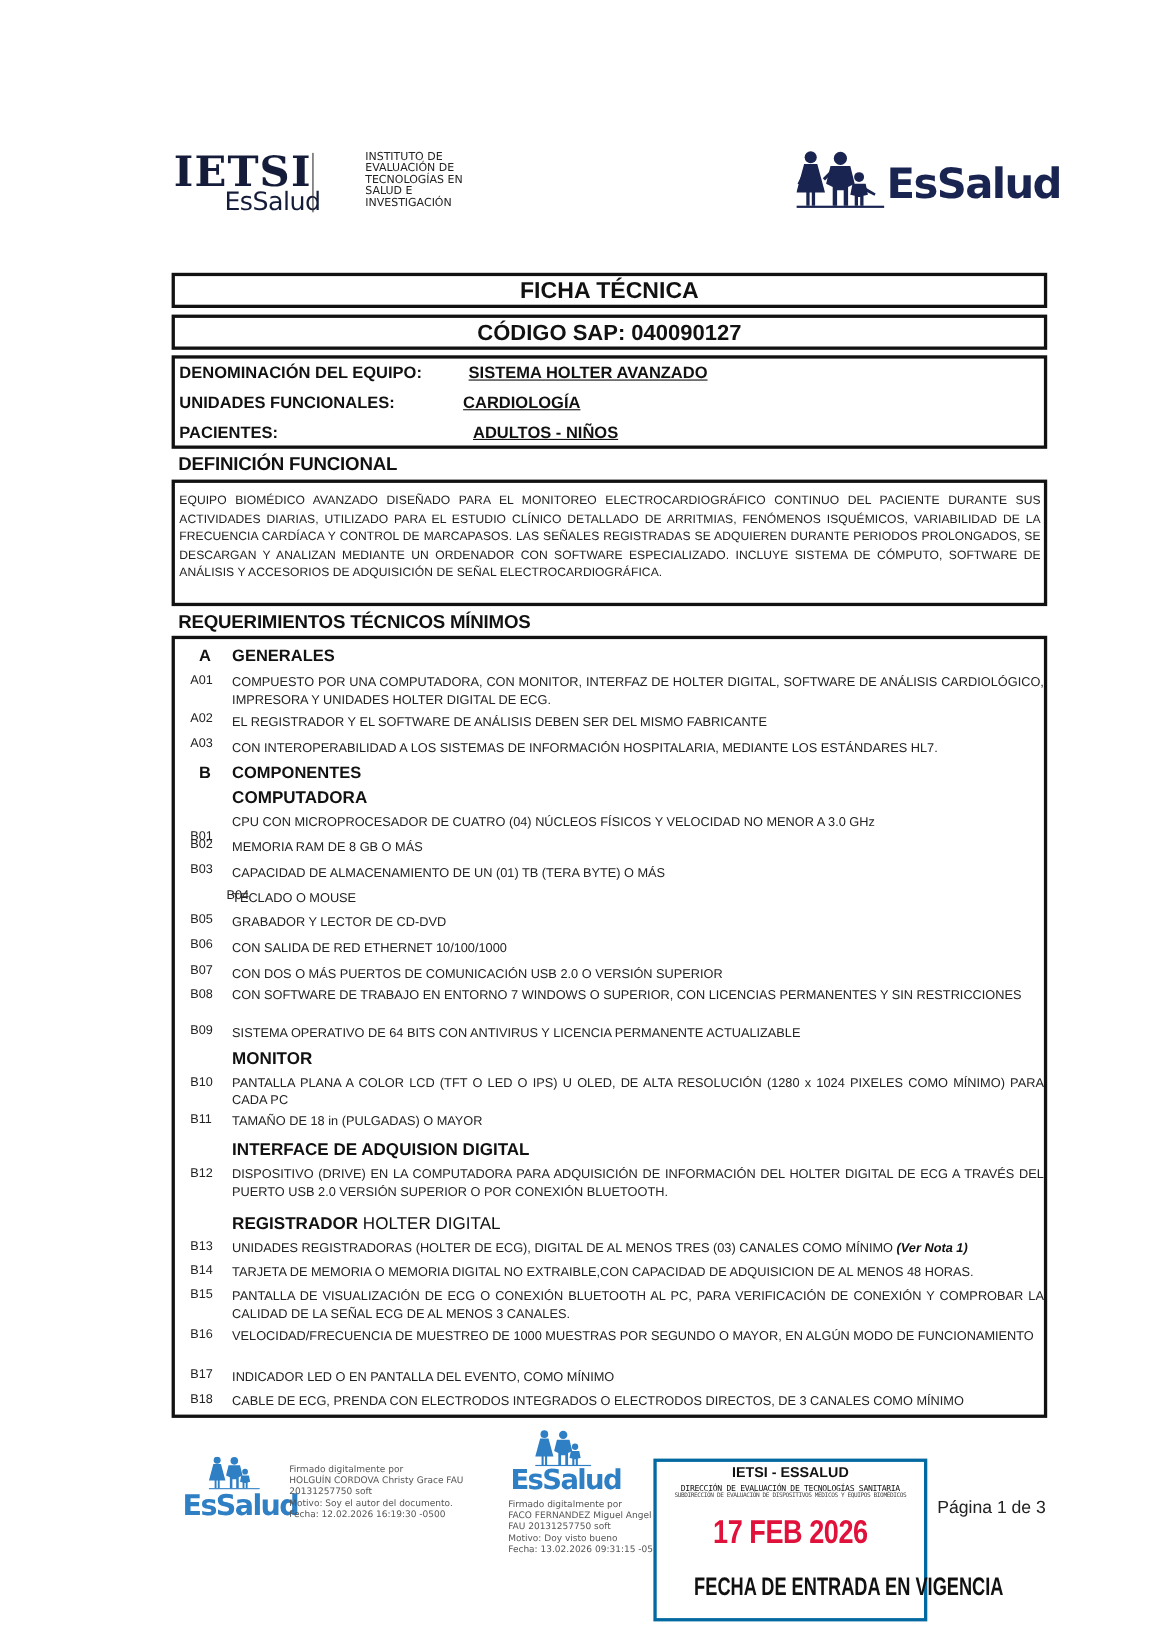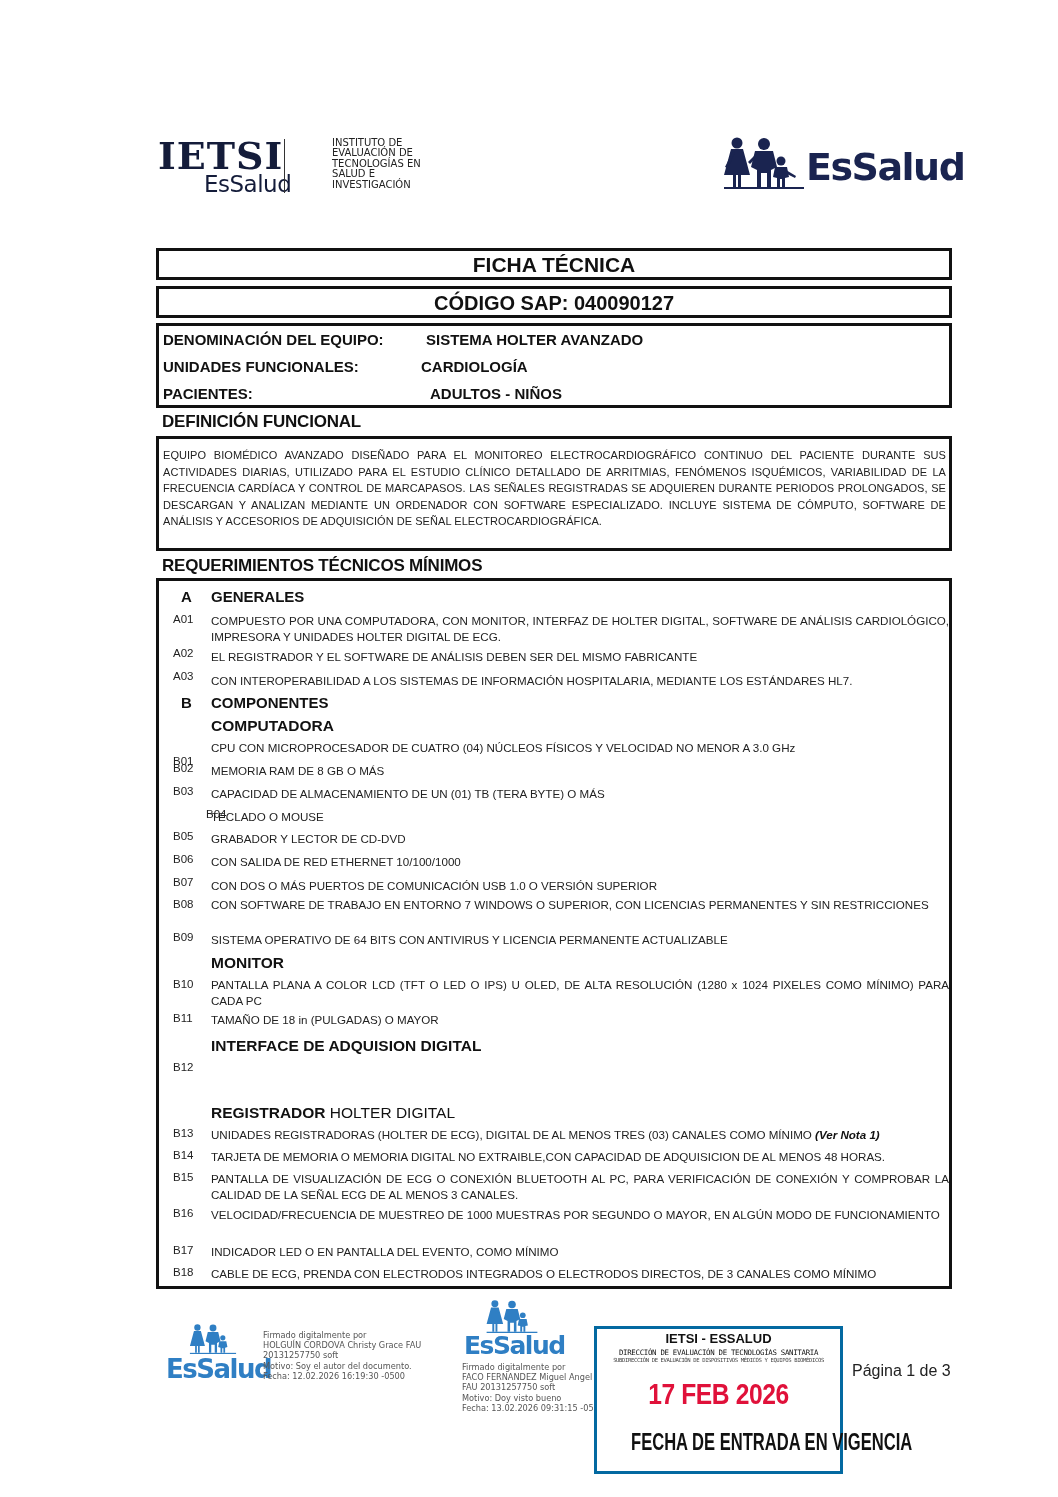--- a/index.html
+++ b/index.html
@@ -29,7 +29,7 @@
   .infobox { left: 156px; top: 323px; width: 796px; height: 85px; }
   .info-row { position: absolute; left: 4px; font-size: 15px; font-weight: bold; white-space: nowrap; }
   .info-row .lbl { position: absolute; left: 0; }
-  .info-row .val { position: absolute; white-space: nowrap; }
+  .info-row .val { position: absolute; white-space: nowrap; text-decoration: underline; }
 
   .section-h { position: absolute; left: 162px; font-size: 17px; font-weight: bold; letter-spacing: -0.2px; }
 

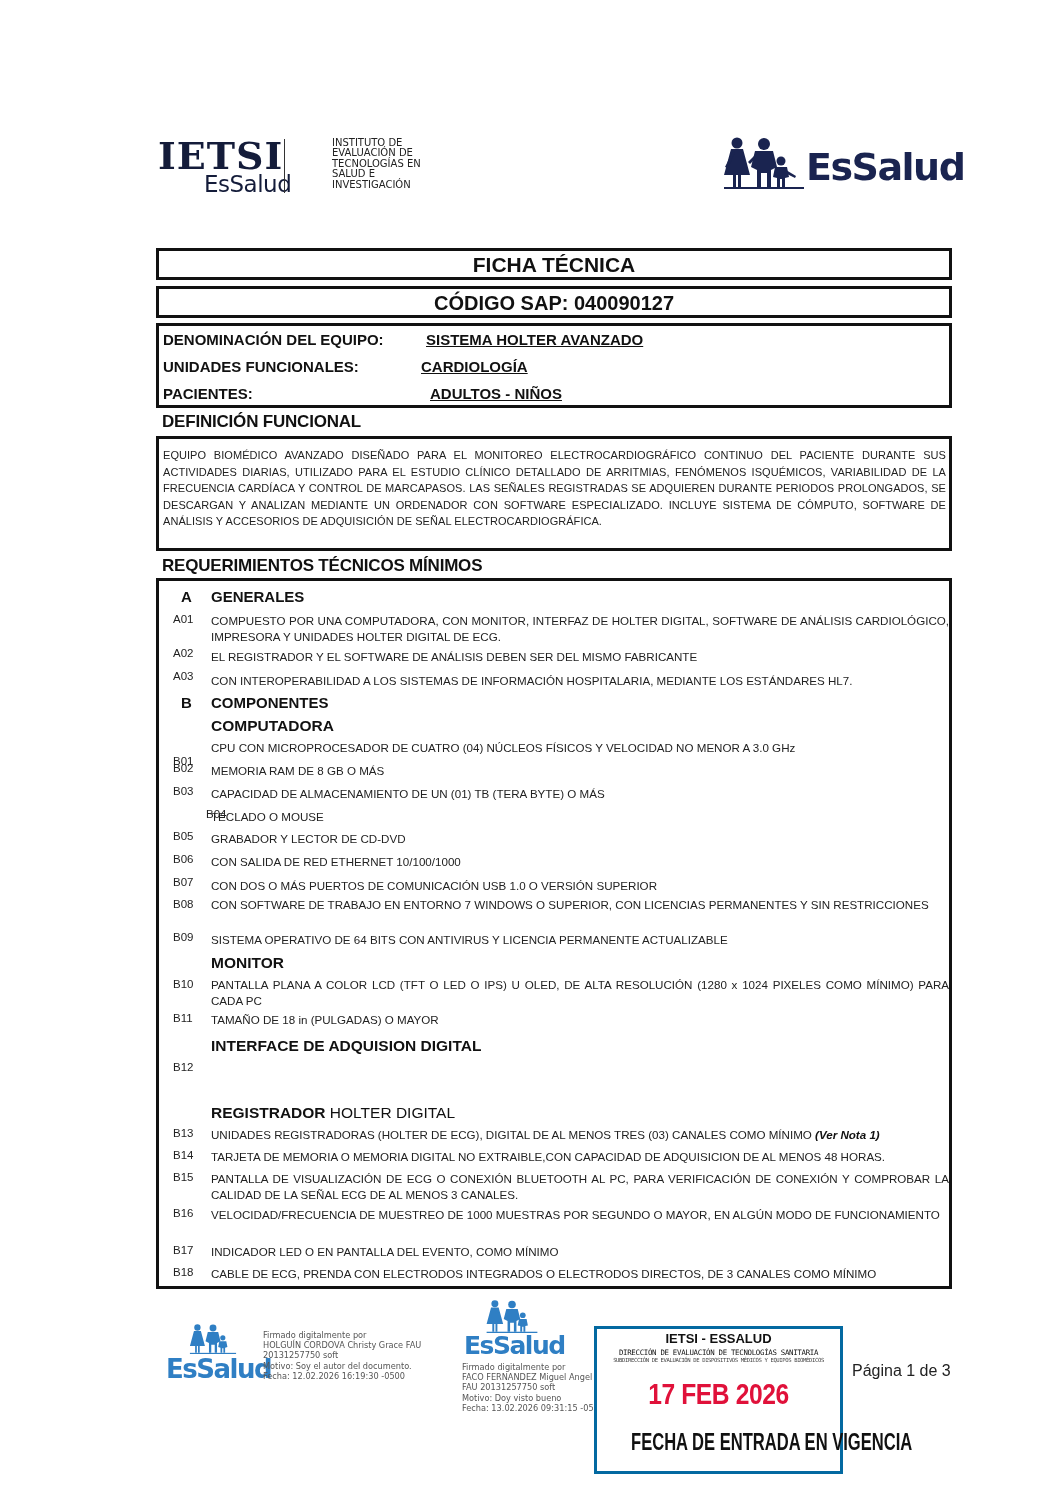--- a/index.html
+++ b/index.html
@@ -162,7 +162,7 @@
   <div class="req-text" style="top:273px;">CON SALIDA DE RED ETHERNET 10/100/1000</div>
 
   <span class="req-code" style="top:295px;">B07</span>
-  <div class="req-text" style="top:297px;">CON DOS O MÁS PUERTOS DE COMUNICACIÓN USB 1.0 O VERSIÓN SUPERIOR</div>
+  <div class="req-text" style="top:297px;">CON DOS O MÁS PUERTOS DE COMUNICACIÓN USB 2.0 O VERSIÓN SUPERIOR</div>
 
   <span class="req-code" style="top:317px;">B08</span>
   <div class="req-text" style="top:316px;">CON SOFTWARE DE TRABAJO EN ENTORNO 7 WINDOWS  O SUPERIOR, CON LICENCIAS PERMANENTES Y SIN RESTRICCIONES</div>

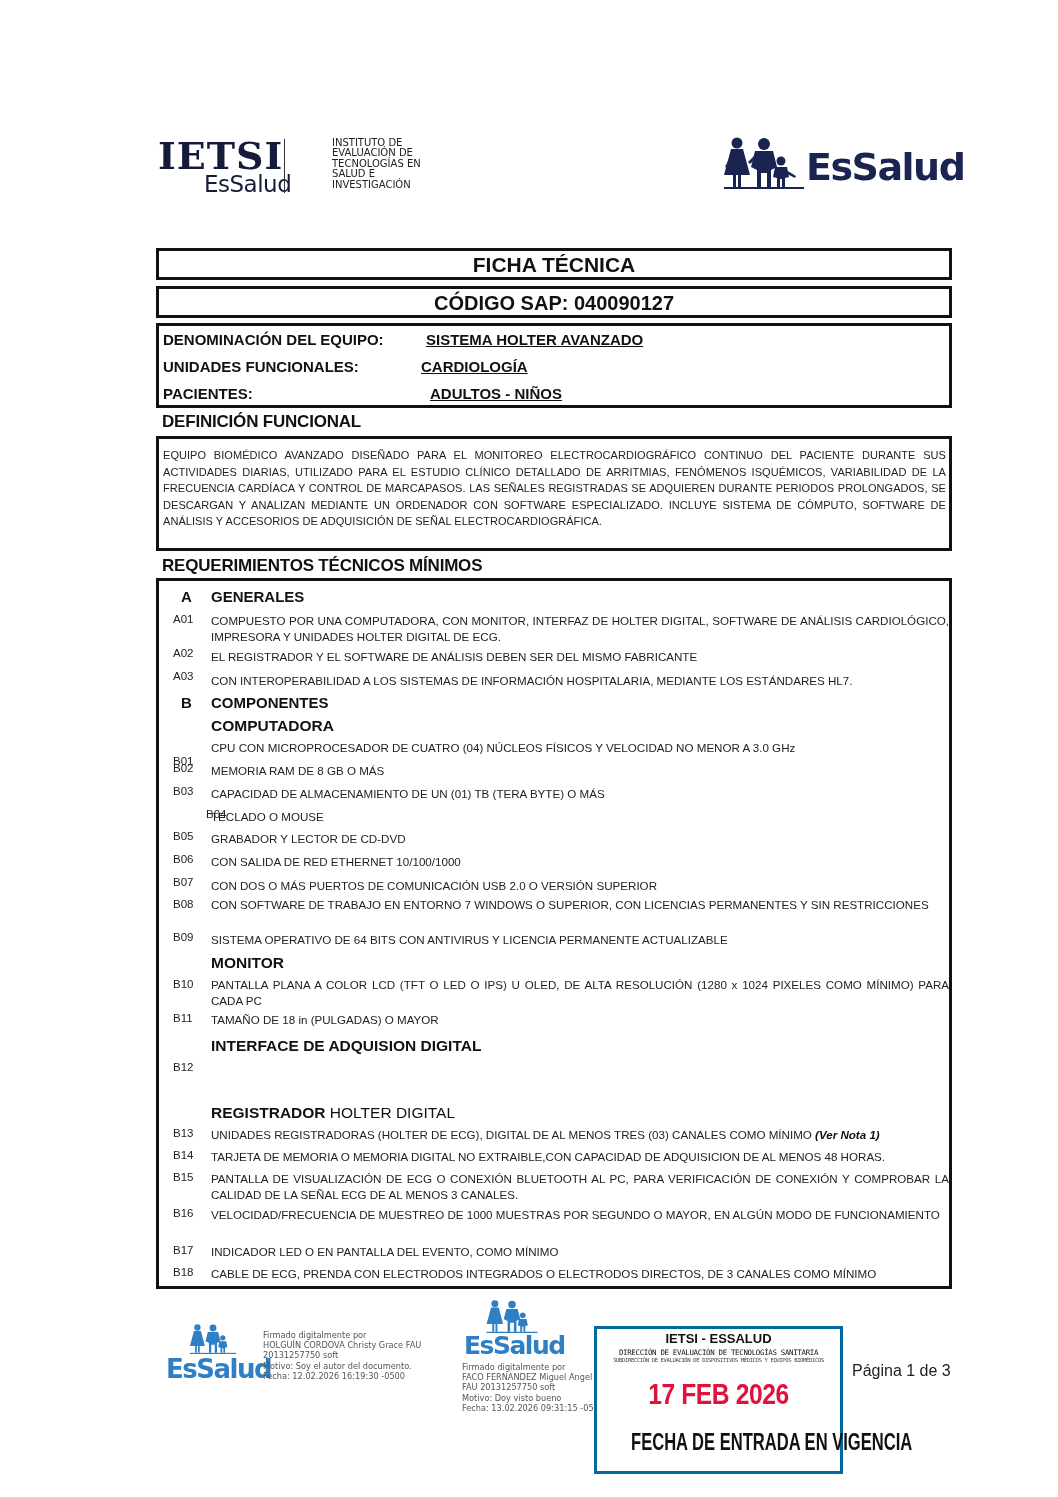--- a/index.html
+++ b/index.html
@@ -181,6 +181,7 @@
   <span class="req-sub" style="top:456px;">INTERFACE DE ADQUISION DIGITAL</span>
 
   <span class="req-code" style="top:480px;">B12</span>
+  <div class="req-text" style="top:479px;">DISPOSITIVO (DRIVE) EN LA COMPUTADORA PARA ADQUISICIÓN DE INFORMACIÓN DEL HOLTER DIGITAL DE ECG A TRAVÉS DEL PUERTO USB 2.0 VERSIÓN SUPERIOR O POR CONEXIÓN BLUETOOTH.</div>
 
   <span class="req-sub" style="top:523px;"><span>REGISTRADOR</span><span class="light"> HOLTER DIGITAL</span></span>
 

